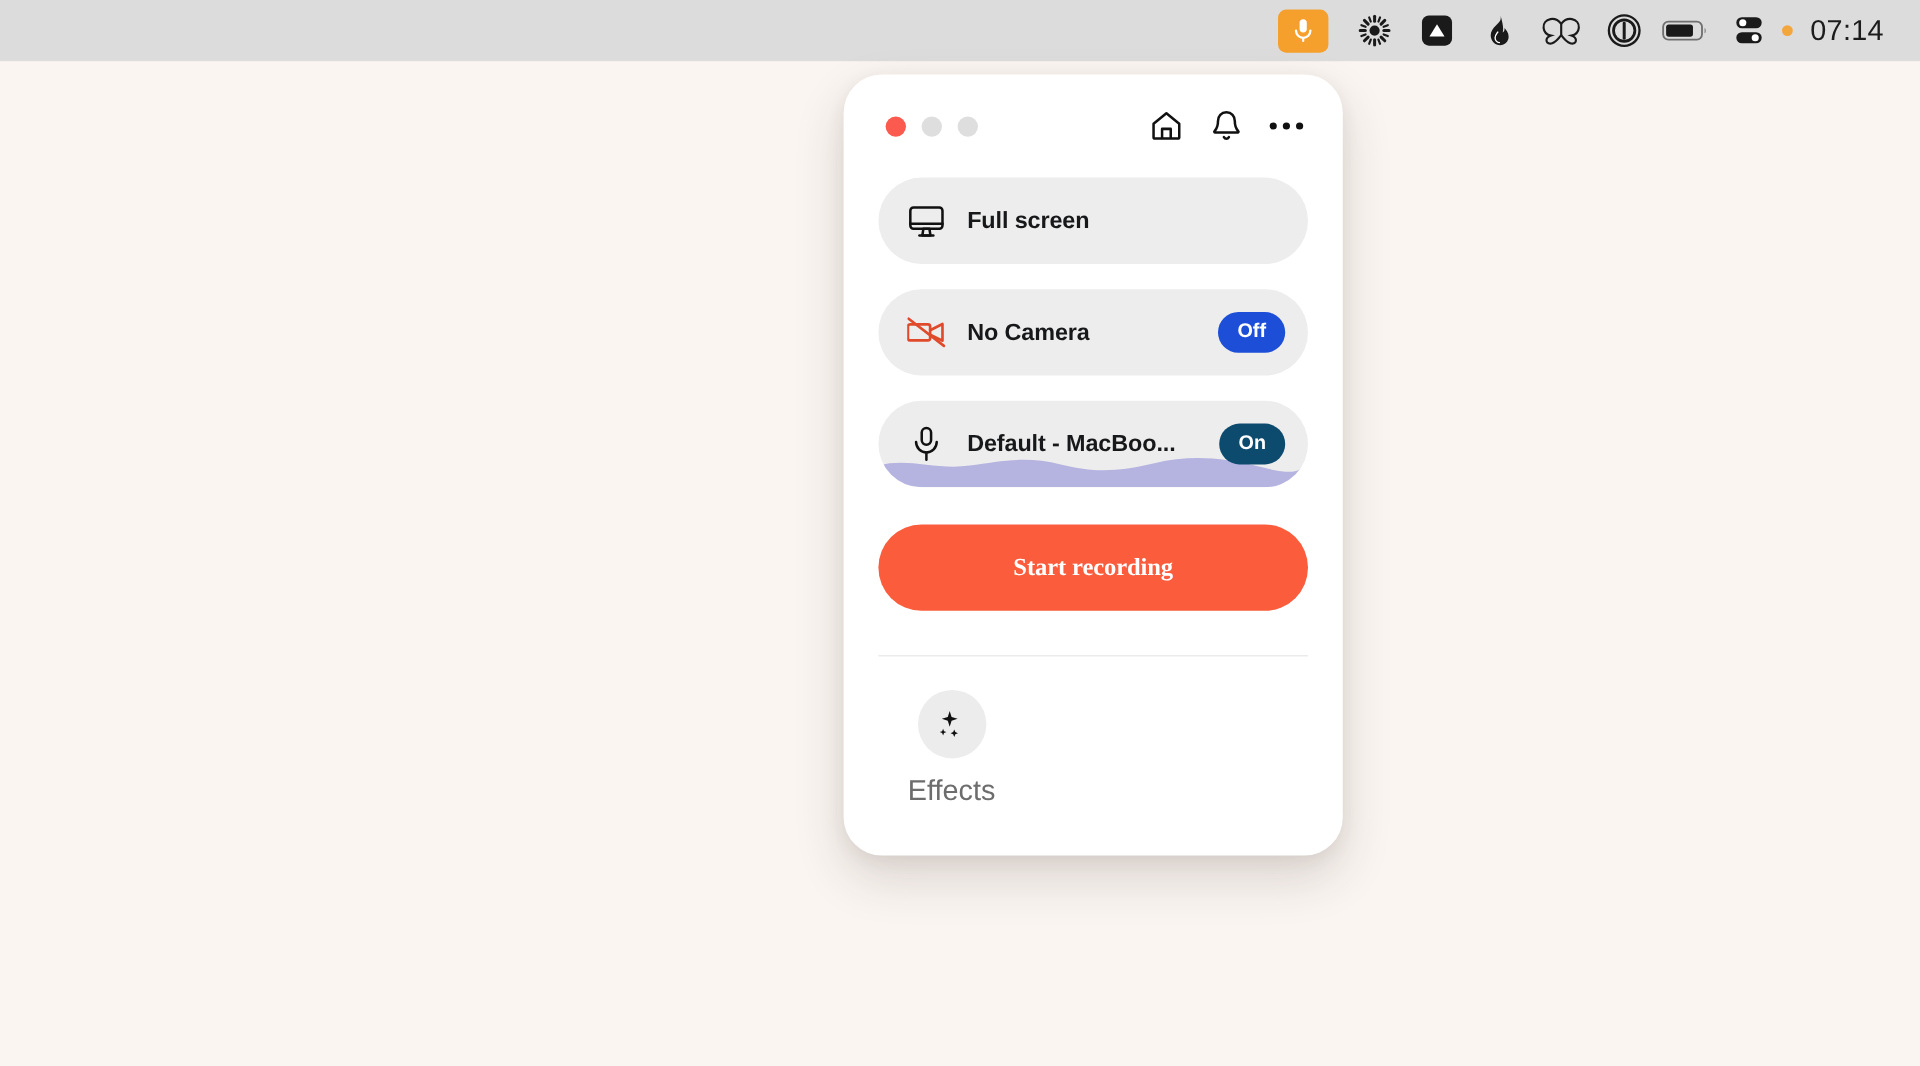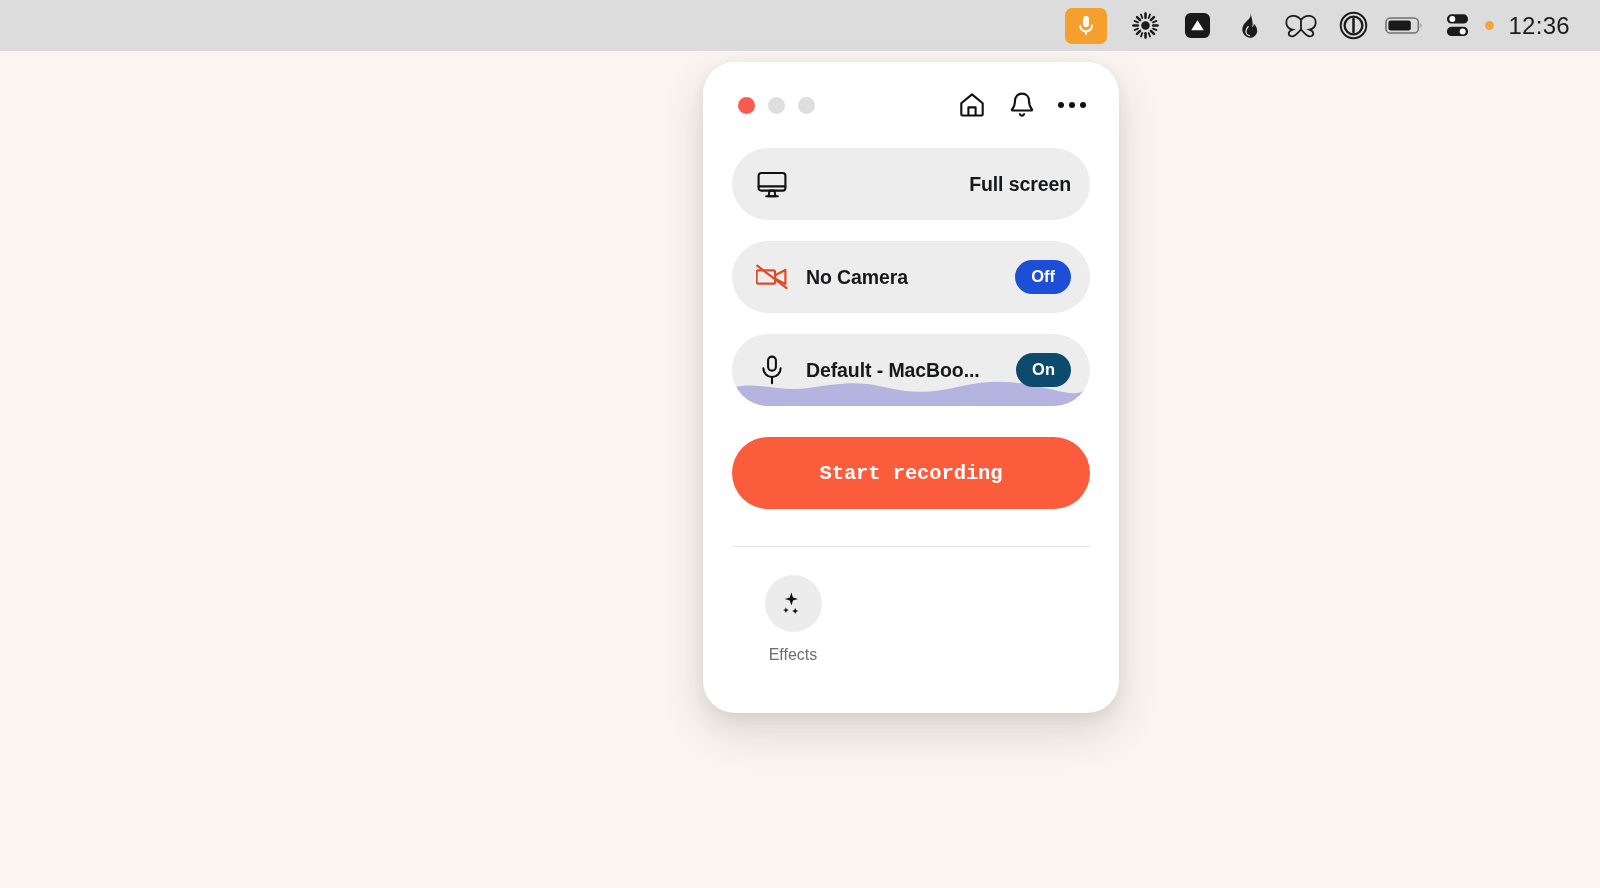--- a/index.html
+++ b/index.html
@@ -336,7 +336,7 @@
 
     <div class="orange-dot"></div>
 
-    <div class="clock">12:36</div>
+    <div class="clock">07:14</div>
   </div>
 </div>
 

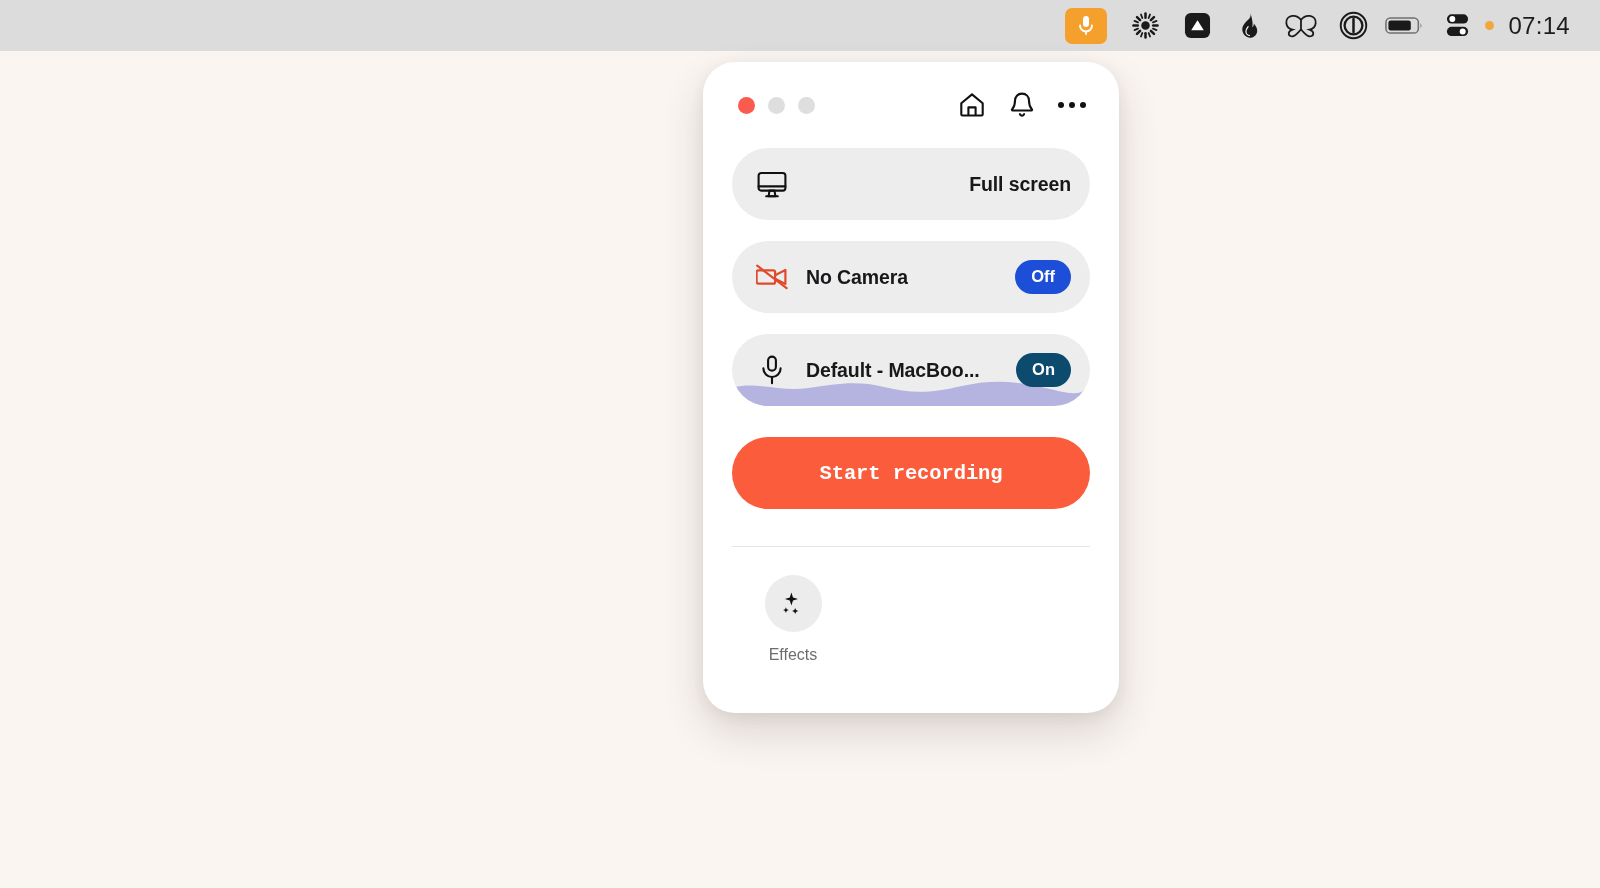--- a/index.html
+++ b/index.html
@@ -145,7 +145,6 @@
     margin-bottom: 21px;
     position: relative;
     overflow: hidden;
-    justify-content: space-between;
   }
   .opt-row:first-of-type { margin-top: 7px; }
 

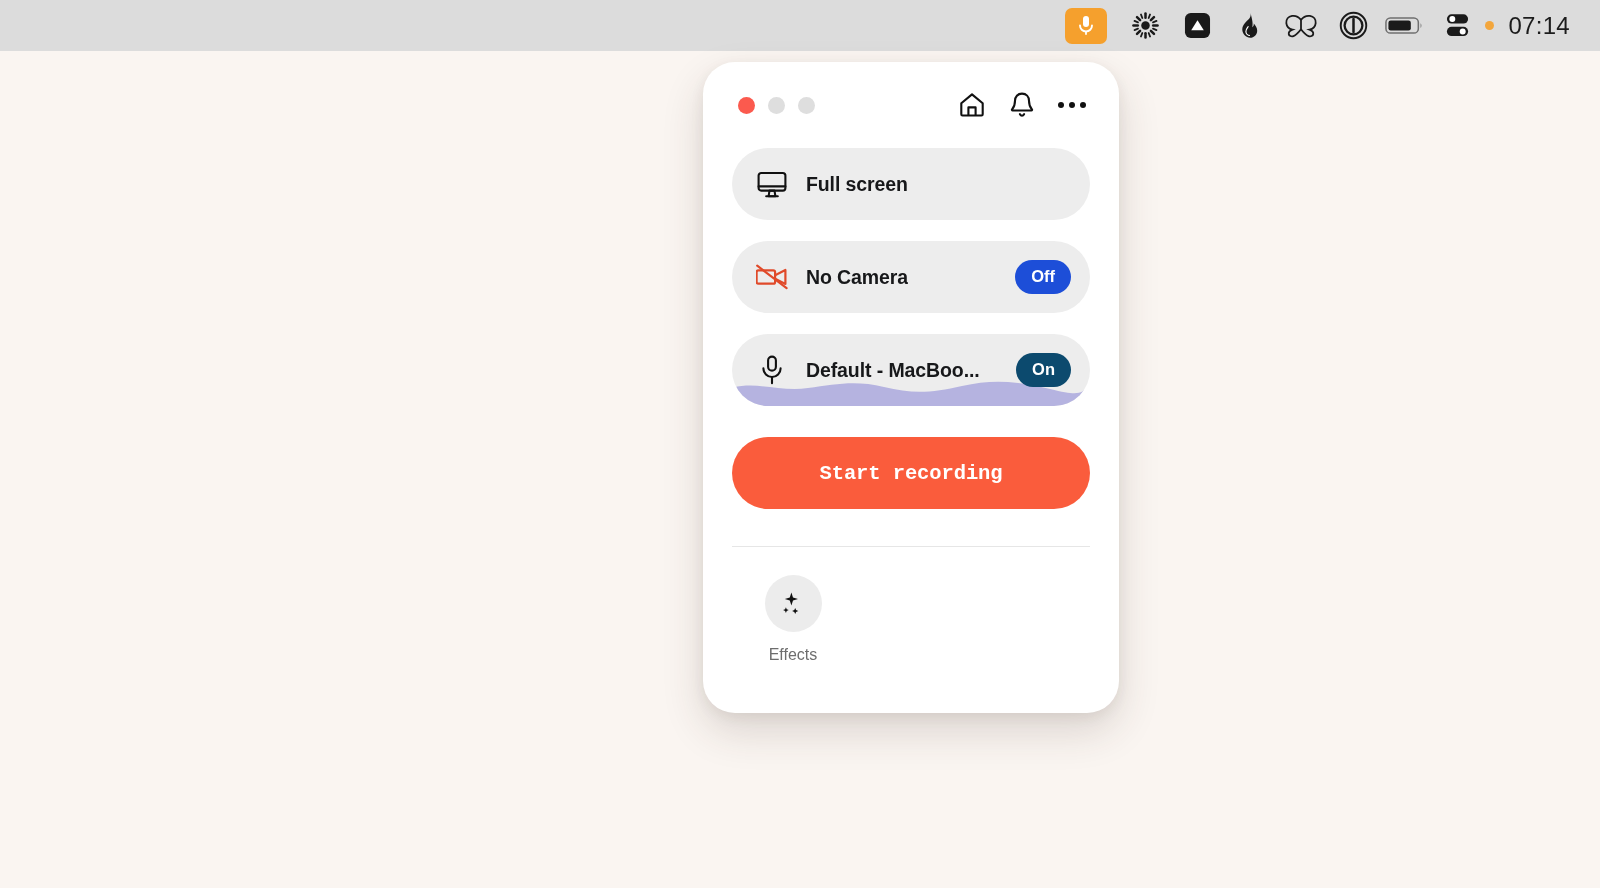--- a/index.html
+++ b/index.html
@@ -204,7 +204,7 @@
     color: #fff;
     font-size: 20.5px;
     font-weight: bold;
-    font-family: Liberation Mono, monospace;
+    font-family: Liberation Serif, serif;
     cursor: pointer;
     margin-top: 31px;
     letter-spacing: -0.1px;

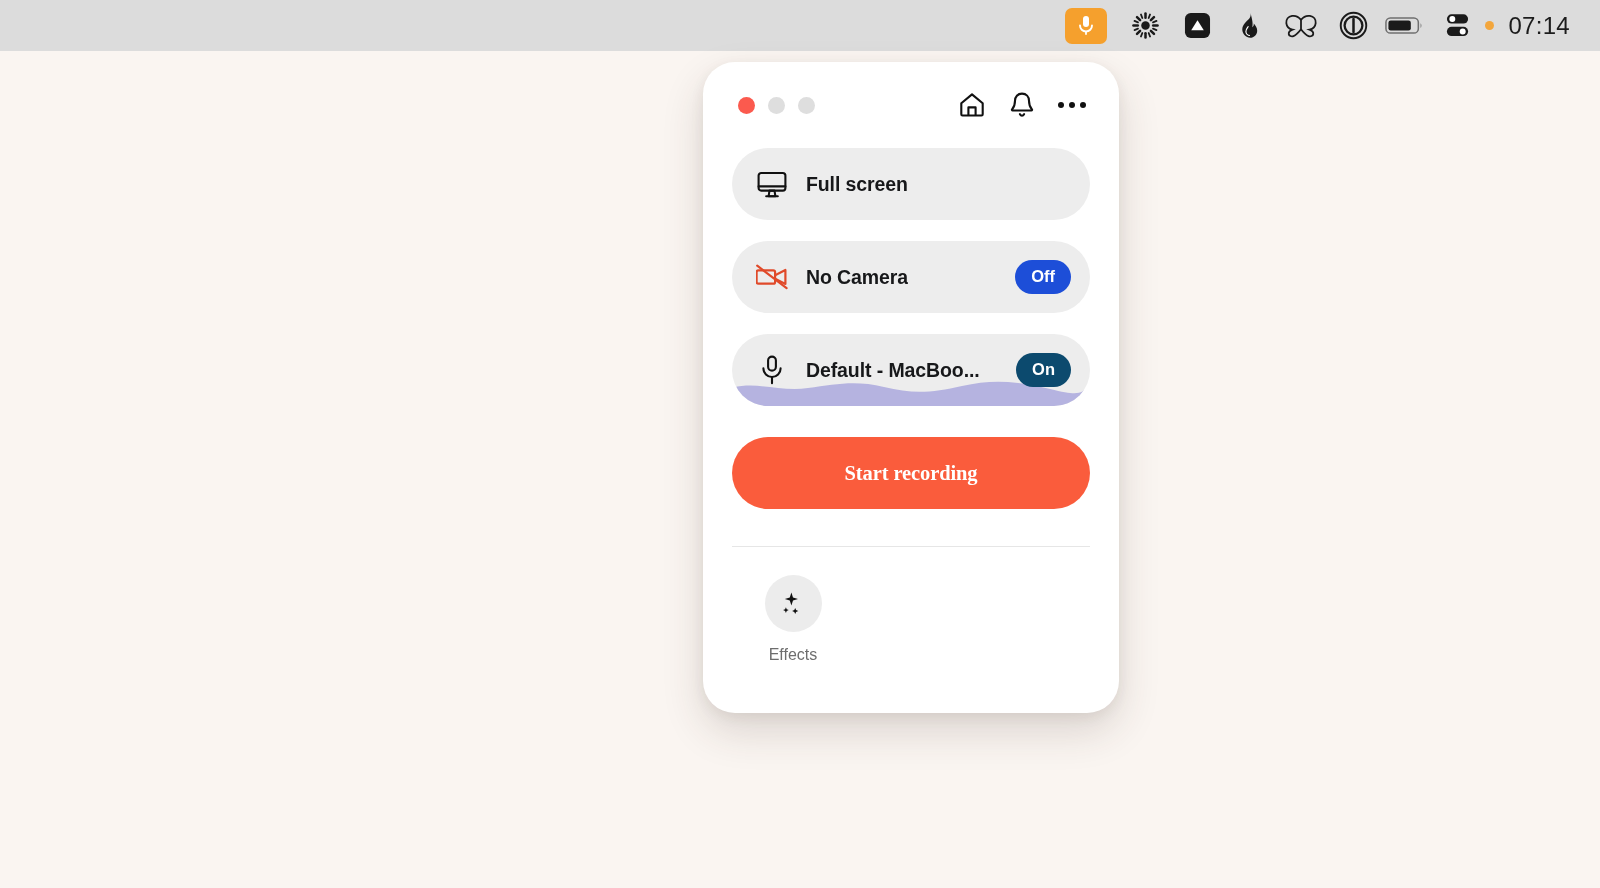--- a/index.html
+++ b/index.html
@@ -240,7 +240,7 @@
   .tool-circle svg { display: block; }
   .tool-label {
     margin-top: 14px;
-    font-size: 16px;
+    font-size: 24px;
     color: #6d6d6d;
     white-space: nowrap;
     text-align: right;

